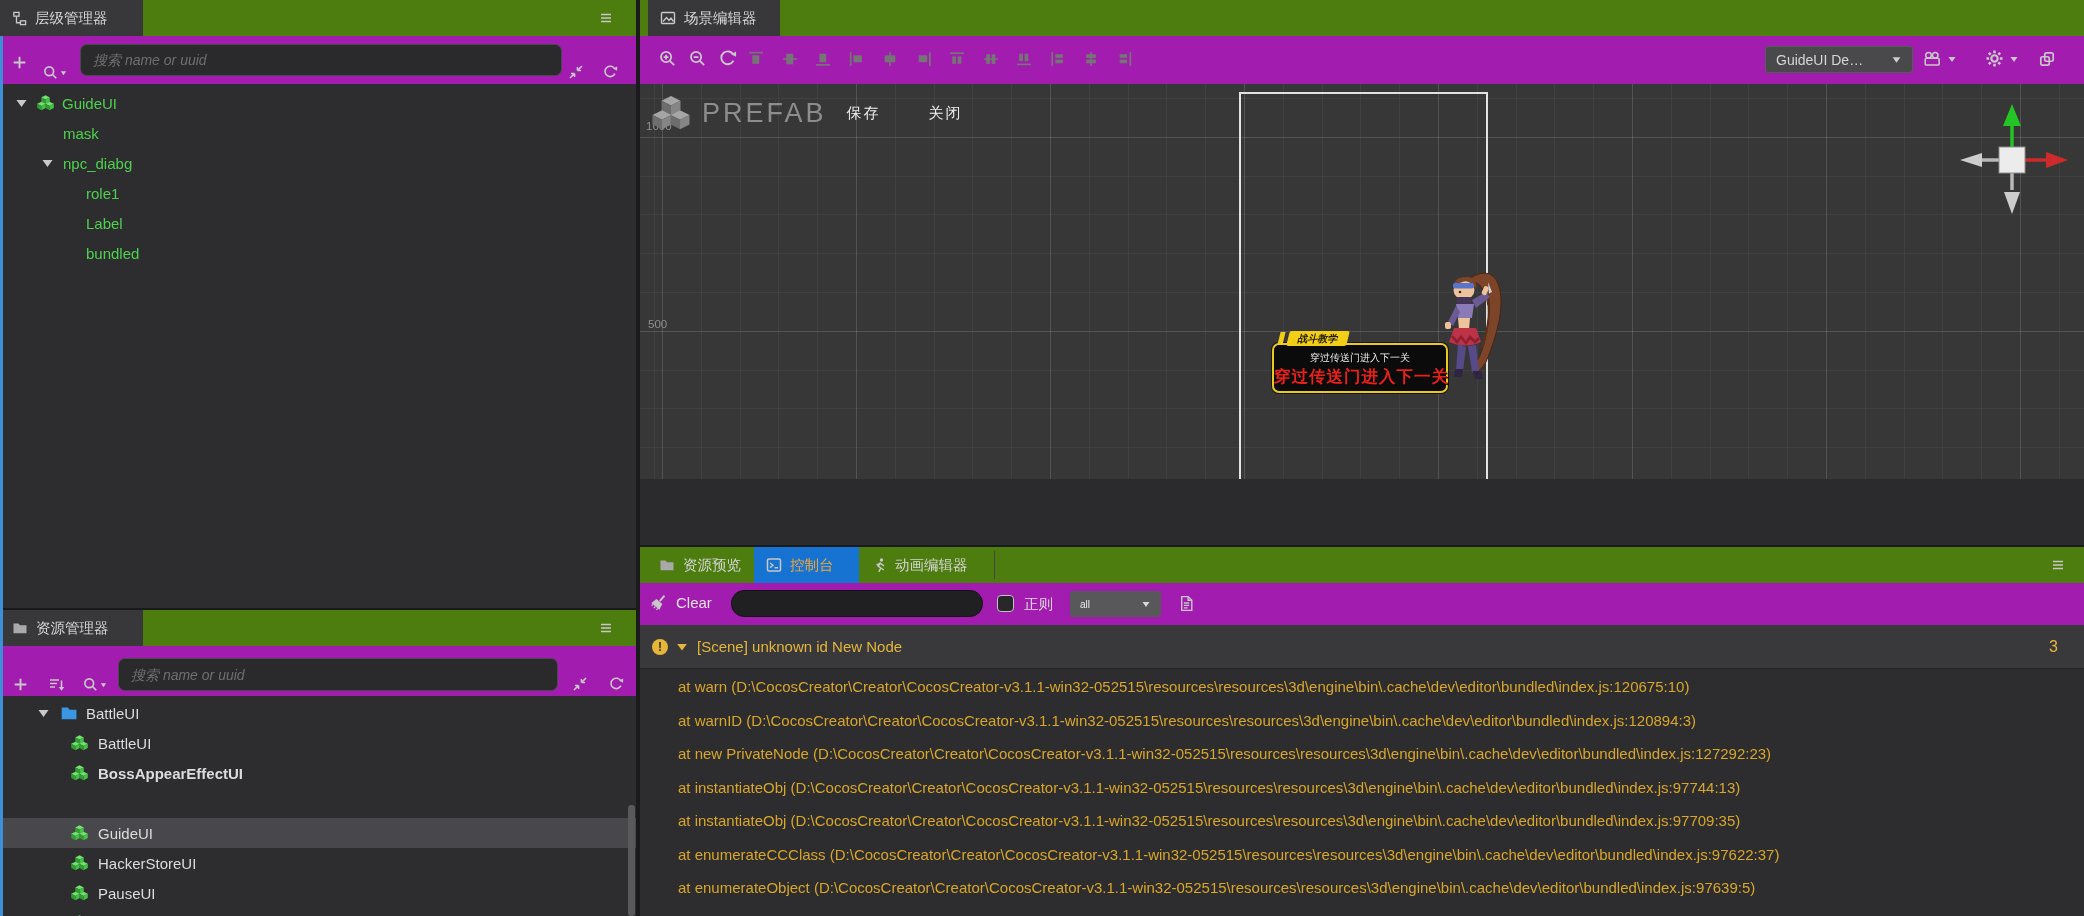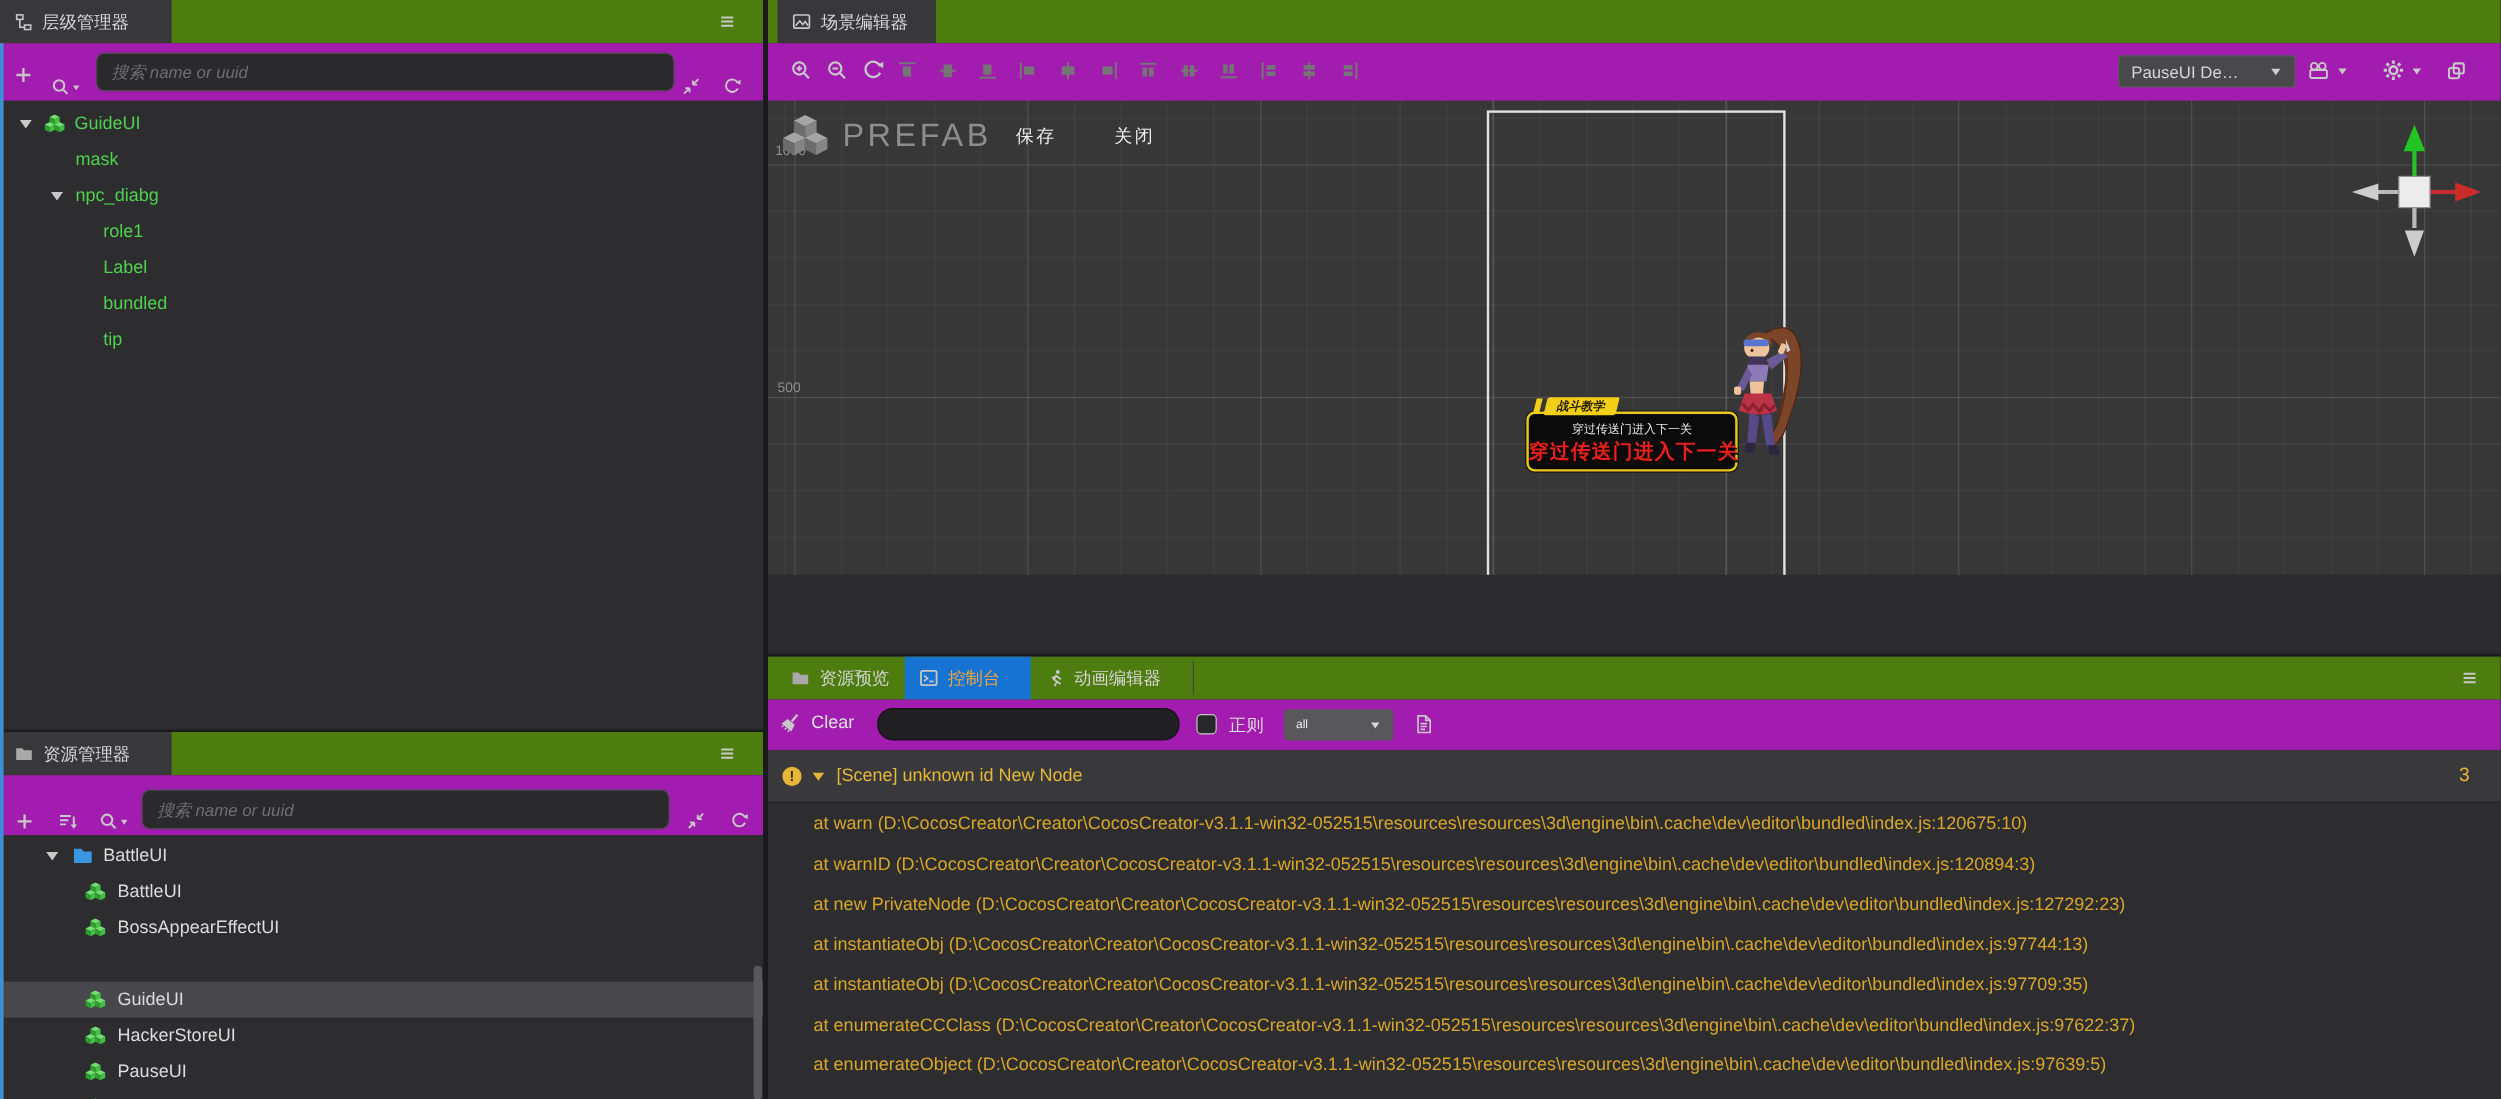--- a/index.html
+++ b/index.html
@@ -408,7 +408,7 @@
           </svg>
         </div>
       <div id="default-device-btn">
-        <span>PauseUI De…</span>
+        <span>GuideUI De…</span>
         <svg class="ic" width="11" height="11" viewBox="0 0 10 10">
             <polygon points="1.5,3 8.5,3 5,8" fill="#cfcfcf"></polygon>
           </svg>

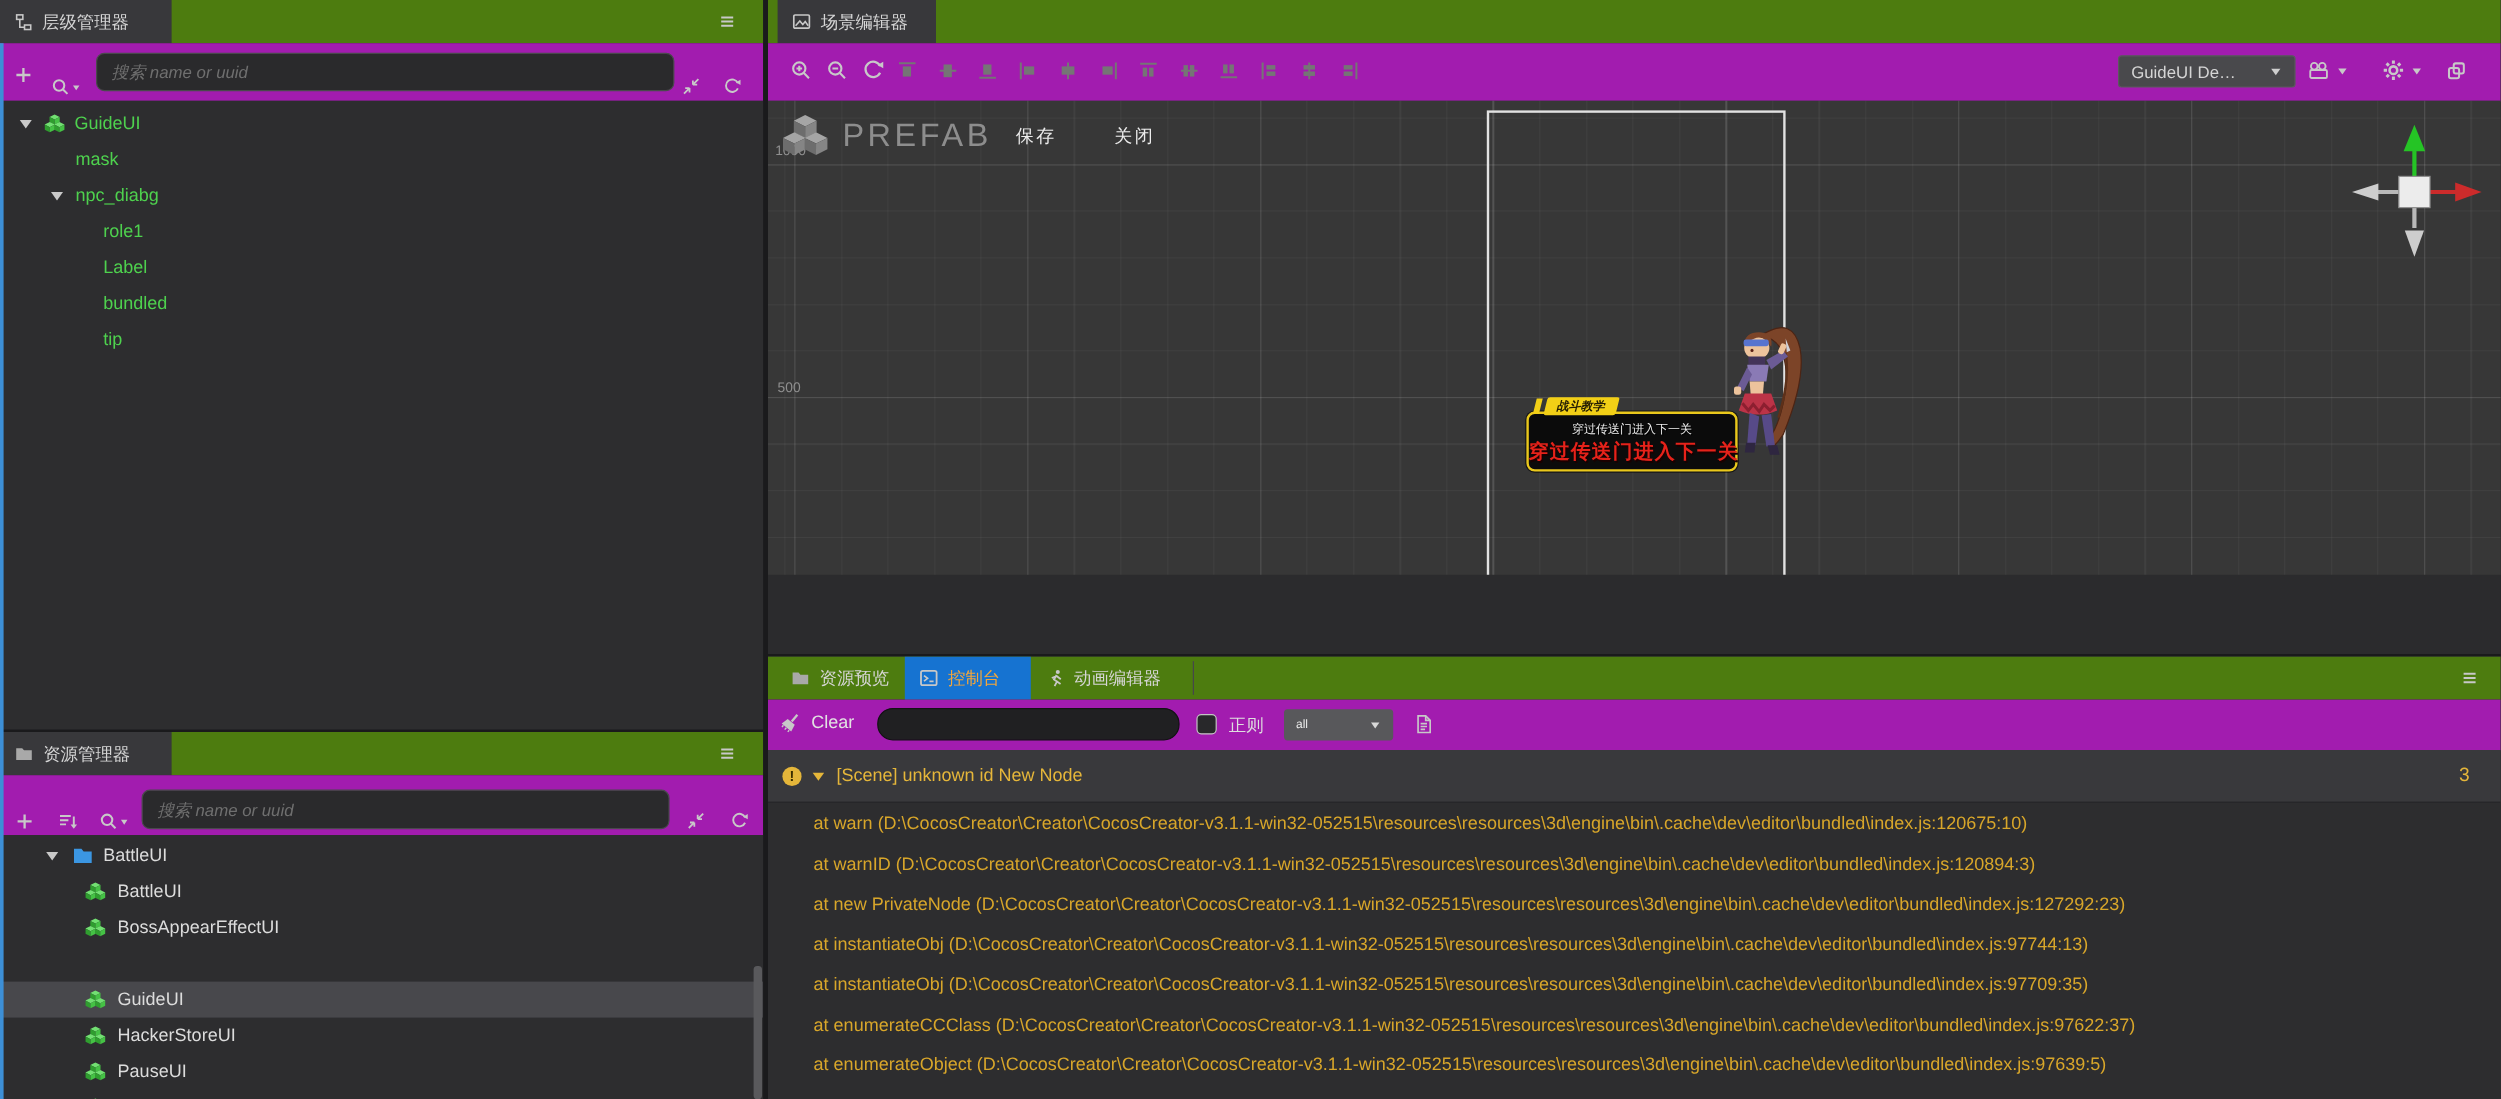--- a/index.html
+++ b/index.html
@@ -167,9 +167,6 @@
         <div class="trow" style="top: 154px;">
           <span class="tlabel green" style="left: 86px;">bundled</span>
         </div>
-        <div class="trow" style="top: 184px;">
-          <span class="tlabel green" style="left: 86px;">tip</span>
-        </div>
       </div>
   </section>
 

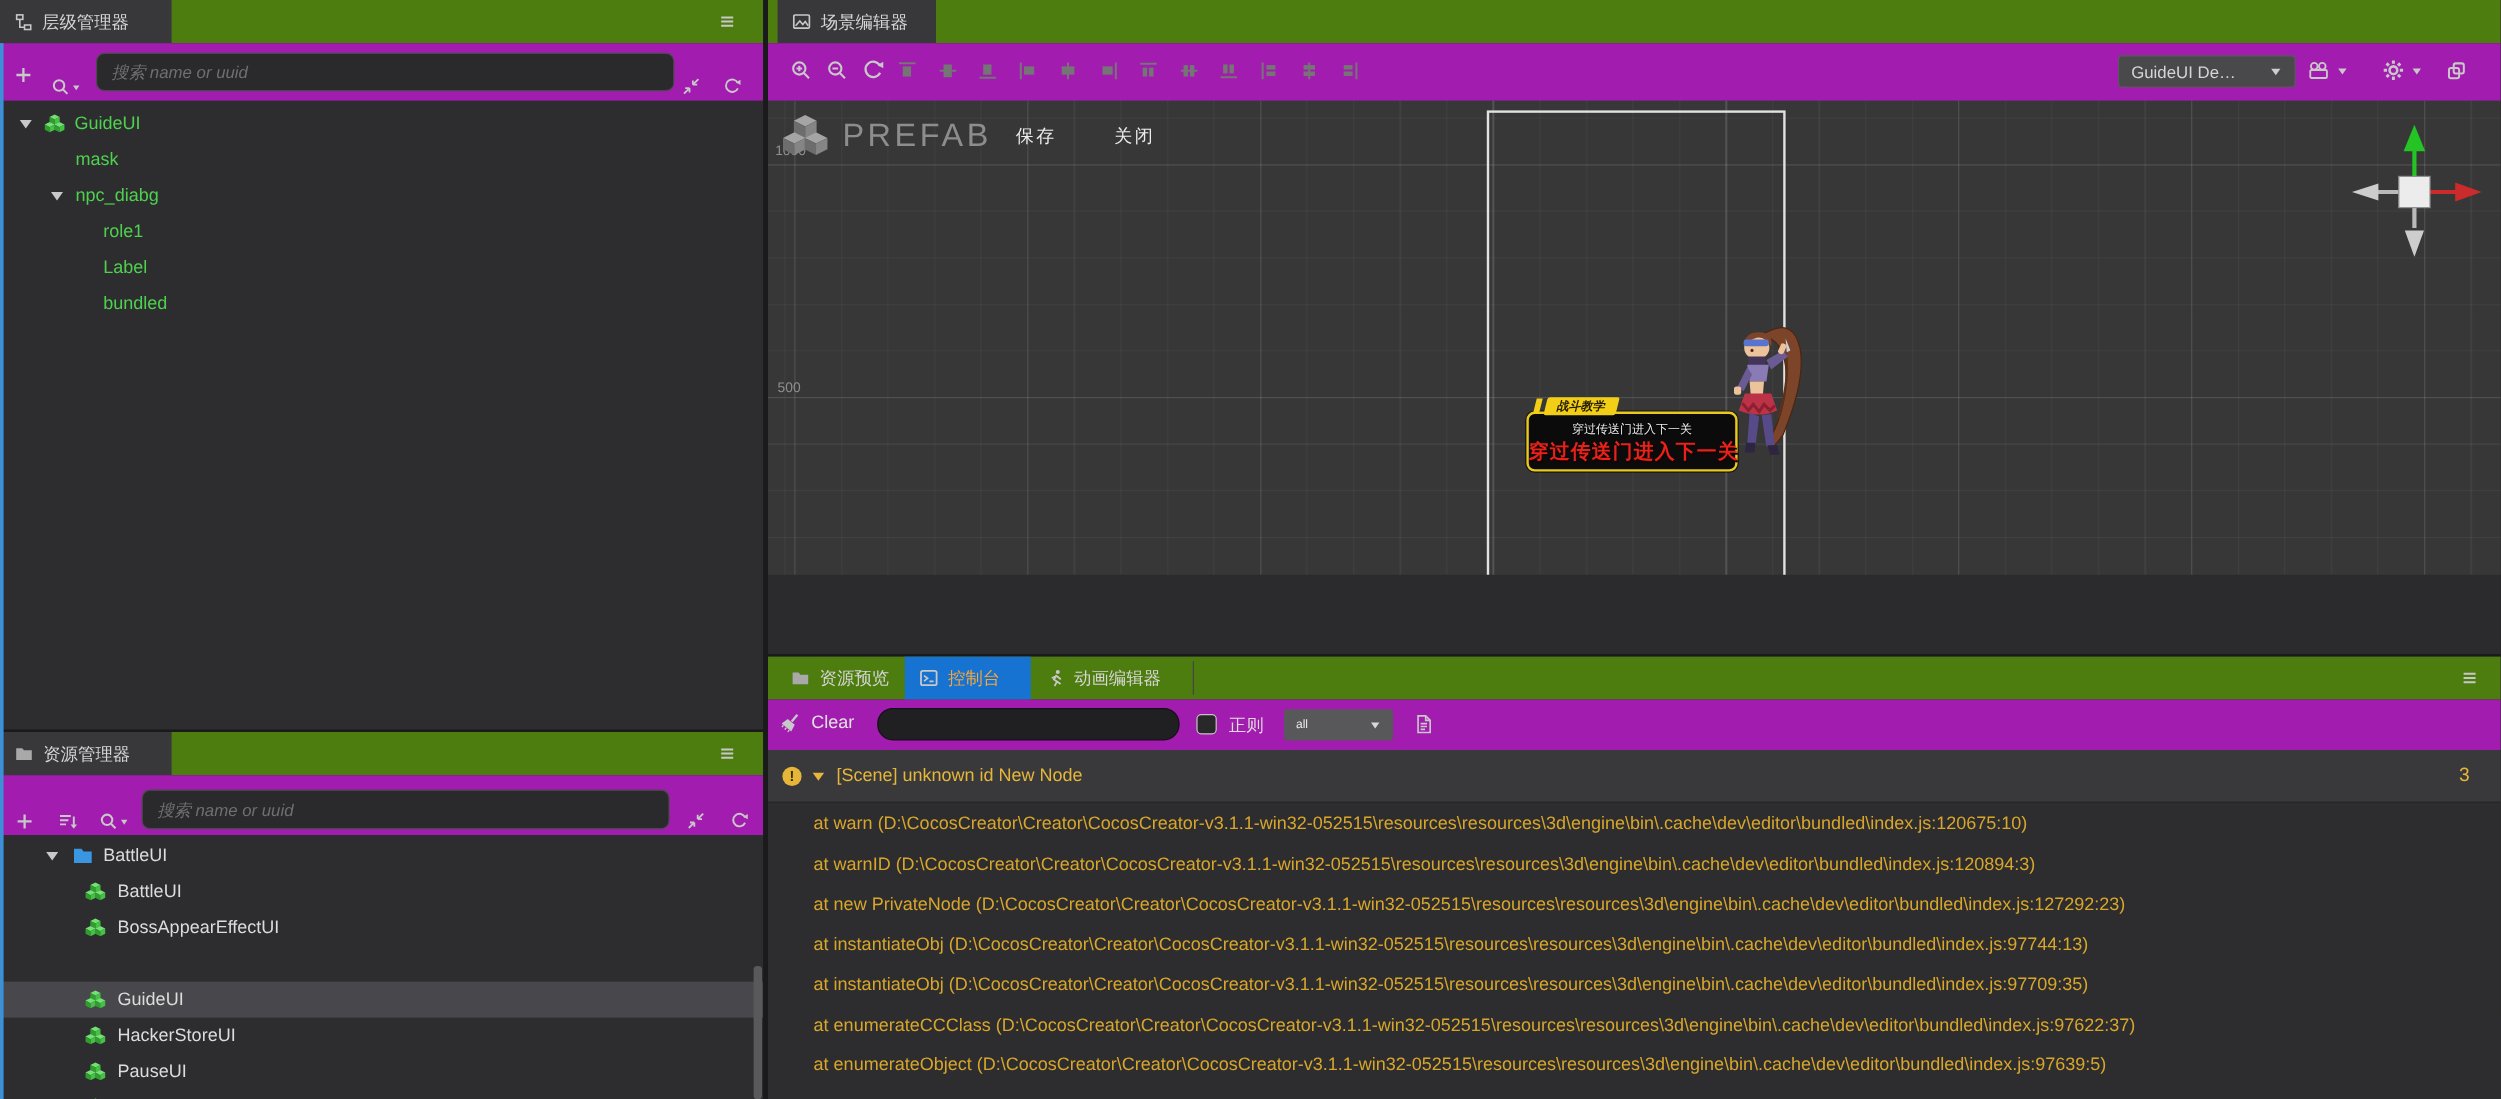--- a/index.html
+++ b/index.html
@@ -246,7 +246,7 @@
           </svg>
           <span class="tlabel white" style="left: 98px;">BattleUI</span>
         </div>
-        <div class="trow" style="top: 62px;">
+        <div class="trow" style="top: 62px; font-weight: bold;">
           <svg viewBox="0 0 16 16" width="17" height="17" class="ticon" style="left: 71px;">
             <polygon points="8,0.7999999999999998 12,2.8 8,4.8 4,2.8" fill="#72e072"></polygon>
             <polygon points="4,2.8 8,4.8 8,8.8 4,6.8" fill="#2f9e2f"></polygon>

